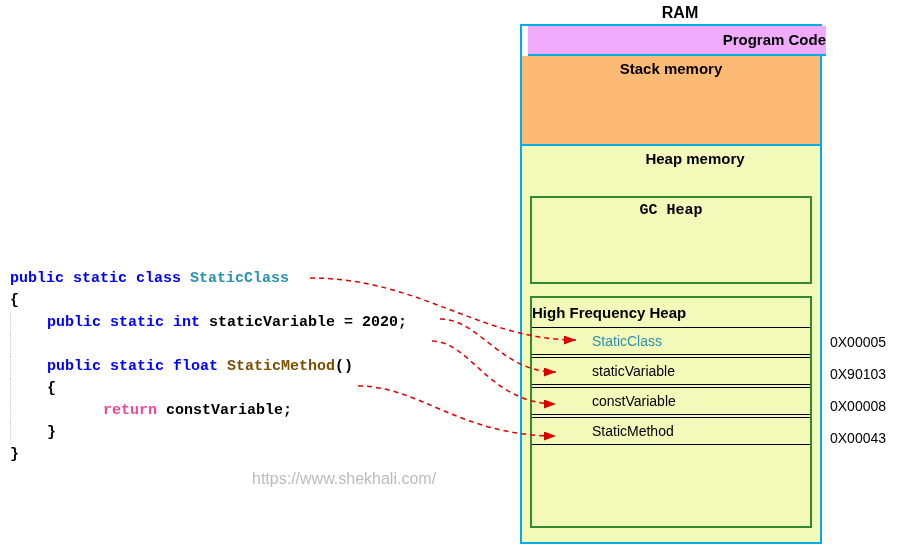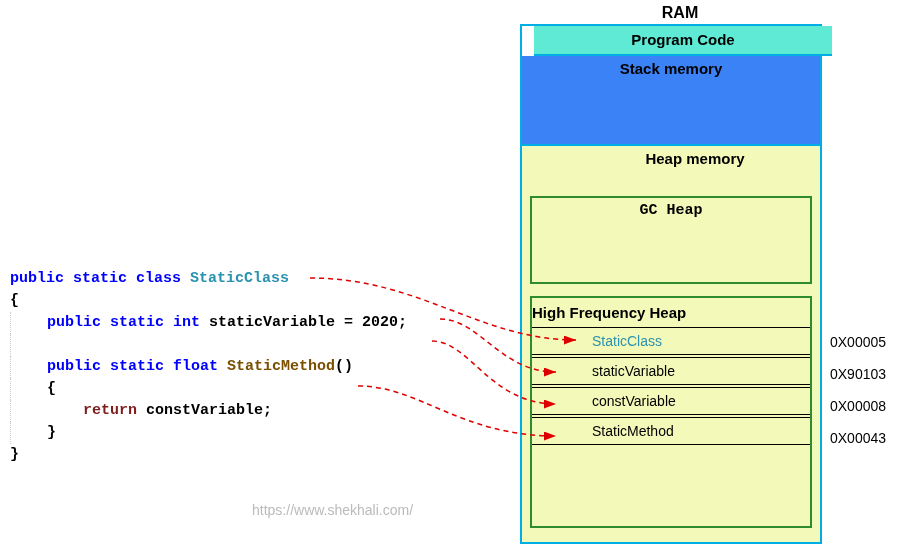--- a/index.html
+++ b/index.html
@@ -16,7 +16,7 @@
   .watermark { position: absolute; left: 252px; top: 502px; color: #bbb; font-family: Arial, sans-serif; font-size: 14px; }
   .ram-label { position: absolute; left: 620px; top: 4px; width: 120px; text-align: center; font-family: Arial, sans-serif; font-weight: bold; font-size: 16px; }
   .ram-box { position: absolute; left: 520px; top: 24px; width: 302px; height: 520px; border: 2px solid #00aee6; }
-  .program-code { position: absolute; left: 12px; top: 0; width: 100%; height: 30px; border-bottom: 2px solid #00aee6; background: #5eead4; text-align: center; font-family: Arial, sans-serif; font-weight: bold; font-size: 15px; line-height: 28px; }
+  .program-code { position: absolute; left: 6px; top: 0; width: 100%; height: 30px; border-bottom: 2px solid #00aee6; background: #f0abfc; text-align: right; font-family: Arial, sans-serif; font-weight: bold; font-size: 15px; line-height: 28px; }
   .stack { position: absolute; left: 0; top: 30px; width: 100%; height: 90px; background: #3b82f6; border-bottom: 2px solid #00aee6; text-align: center; font-family: Arial, sans-serif; font-weight: bold; font-size: 15px; padding-top: 4px; }
   .heap { position: absolute; left: 0; top: 120px; width: 100%; height: 396px; background: #f3f9b9; }
   .heap-label { text-align: center; font-family: Arial, sans-serif; font-weight: bold; font-size: 15px; padding-top: 4px; margin-left: 48px; }

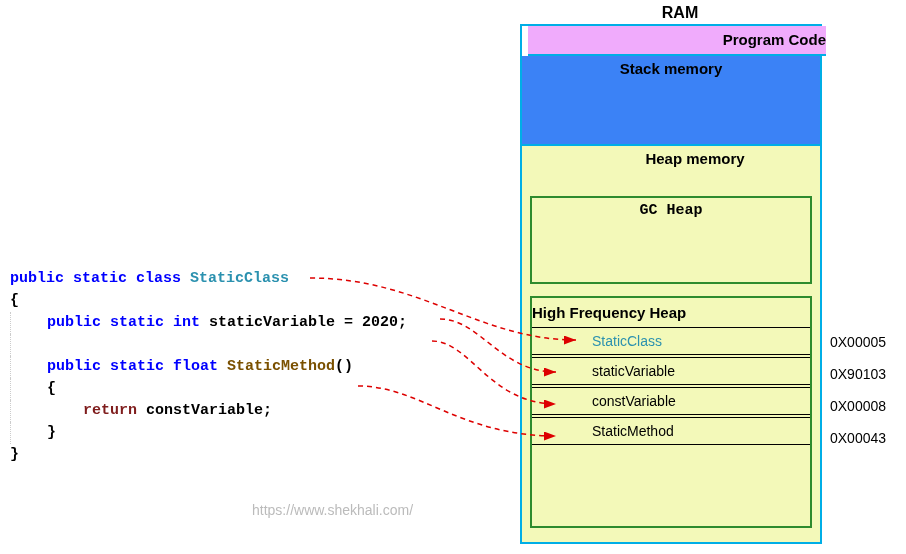--- a/index.html
+++ b/index.html
@@ -17,7 +17,7 @@
   .ram-label { position: absolute; left: 620px; top: 4px; width: 120px; text-align: center; font-family: Arial, sans-serif; font-weight: bold; font-size: 16px; }
   .ram-box { position: absolute; left: 520px; top: 24px; width: 302px; height: 520px; border: 2px solid #00aee6; }
   .program-code { position: absolute; left: 6px; top: 0; width: 100%; height: 30px; border-bottom: 2px solid #00aee6; background: #f0abfc; text-align: right; font-family: Arial, sans-serif; font-weight: bold; font-size: 15px; line-height: 28px; }
-  .stack { position: absolute; left: 0; top: 30px; width: 100%; height: 90px; background: #3b82f6; border-bottom: 2px solid #00aee6; text-align: center; font-family: Arial, sans-serif; font-weight: bold; font-size: 15px; padding-top: 4px; }
+  .stack { position: absolute; left: 0; top: 30px; width: 100%; height: 90px; background: #fdba74; border-bottom: 2px solid #00aee6; text-align: center; font-family: Arial, sans-serif; font-weight: bold; font-size: 15px; padding-top: 4px; }
   .heap { position: absolute; left: 0; top: 120px; width: 100%; height: 396px; background: #f3f9b9; }
   .heap-label { text-align: center; font-family: Arial, sans-serif; font-weight: bold; font-size: 15px; padding-top: 4px; margin-left: 48px; }
   .gc-heap { position: absolute; left: 8px; top: 50px; width: 282px; height: 88px; border: 2.5px solid #2e8b2e; text-align: center; font-family: Liberation Mono, monospace; font-weight: bold; font-size: 15px; padding-top: 4px; }

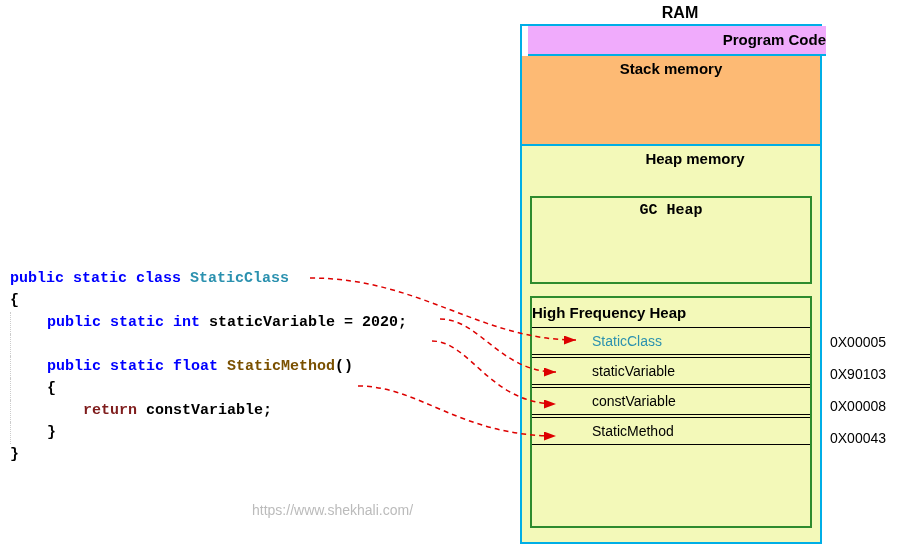--- a/index.html
+++ b/index.html
@@ -11,7 +11,7 @@
   .k-blue { color: #0000ff; }
   .k-cyan { color: #2b91af; }
   .k-plain { color: #000; }
-  .k-purple { color: #7f1d1d; }
+  .k-purple { color: #ec4899; margin-left: 20px; }
   .k-brown { color: #7a5000; }
   .watermark { position: absolute; left: 252px; top: 502px; color: #bbb; font-family: Arial, sans-serif; font-size: 14px; }
   .ram-label { position: absolute; left: 620px; top: 4px; width: 120px; text-align: center; font-family: Arial, sans-serif; font-weight: bold; font-size: 16px; }

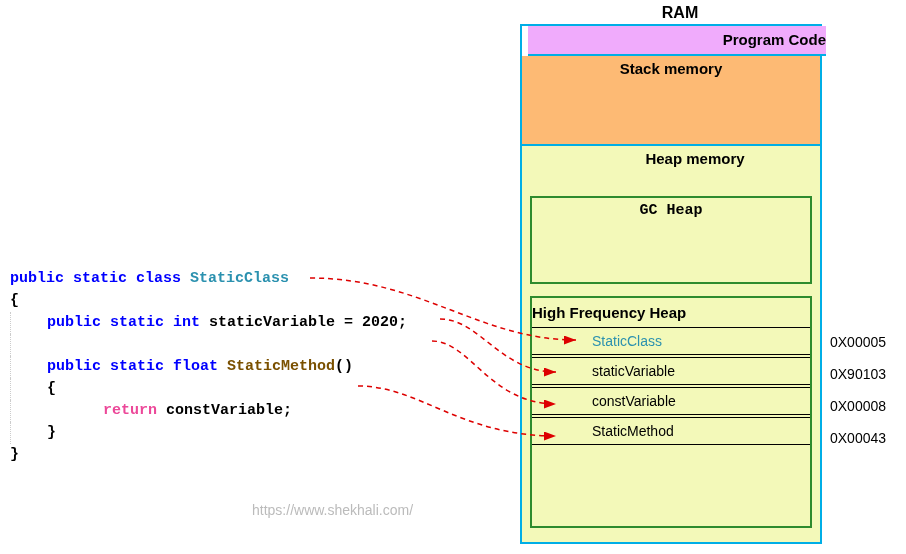--- a/index.html
+++ b/index.html
@@ -13,7 +13,7 @@
   .k-plain { color: #000; }
   .k-purple { color: #ec4899; margin-left: 20px; }
   .k-brown { color: #7a5000; }
-  .watermark { position: absolute; left: 252px; top: 502px; color: #bbb; font-family: Arial, sans-serif; font-size: 14px; }
+  .watermark { position: absolute; left: 252px; top: 470px; color: #bbb; font-family: Arial, sans-serif; font-size: 16px; }
   .ram-label { position: absolute; left: 620px; top: 4px; width: 120px; text-align: center; font-family: Arial, sans-serif; font-weight: bold; font-size: 16px; }
   .ram-box { position: absolute; left: 520px; top: 24px; width: 302px; height: 520px; border: 2px solid #00aee6; }
   .program-code { position: absolute; left: 6px; top: 0; width: 100%; height: 30px; border-bottom: 2px solid #00aee6; background: #f0abfc; text-align: right; font-family: Arial, sans-serif; font-weight: bold; font-size: 15px; line-height: 28px; }

